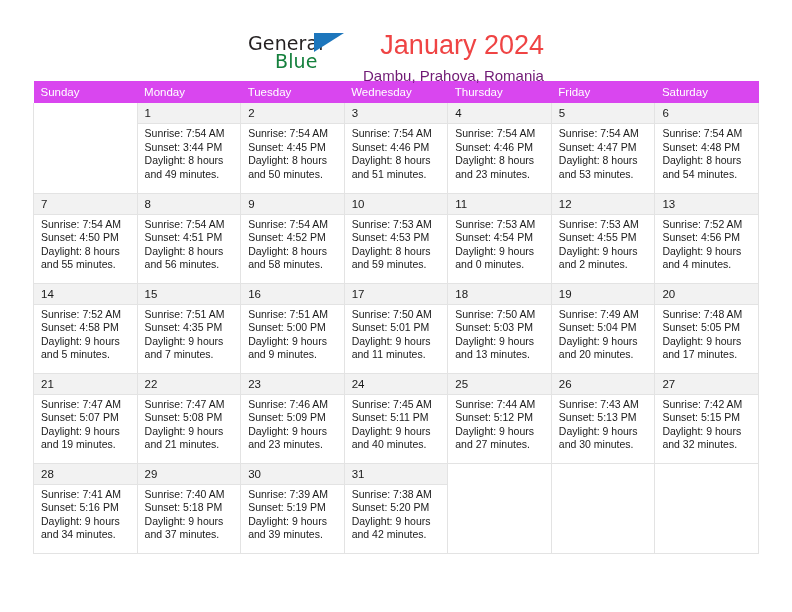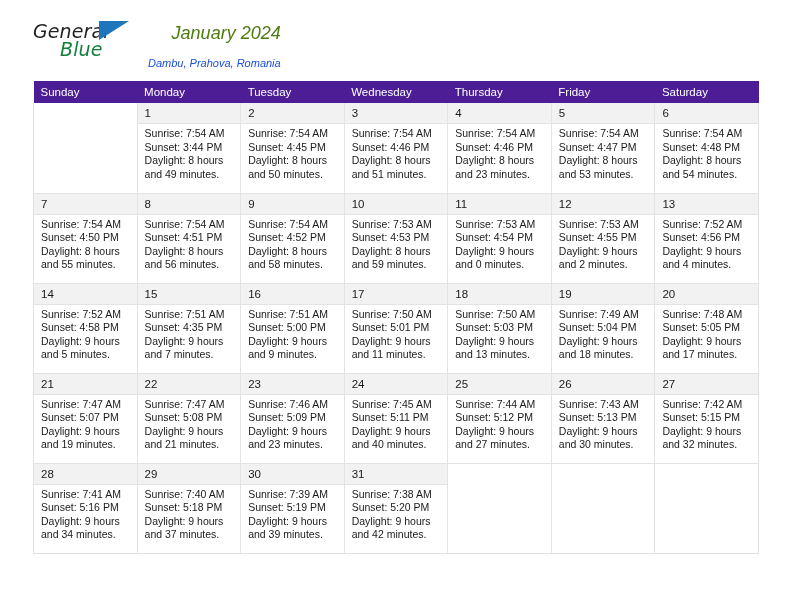--- a/index.html
+++ b/index.html
@@ -25,12 +25,11 @@
   
   .header {
     display: flex;
-    justify-content: flex-start;
+    justify-content: center;
     align-items: flex-start;
-    padding-top: 18px;
+    padding-top: 30px;
     height: 72px;
     box-sizing: border-box;
-    font-style: italic;
   }
   .logo {
     position: relative;

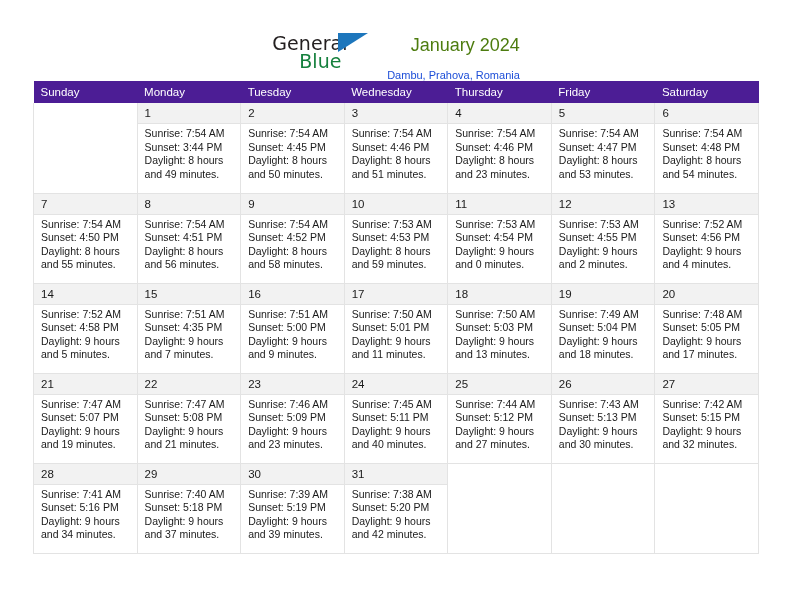--- a/index.html
+++ b/index.html
@@ -72,9 +72,9 @@
     flex: 0 0 auto;
   }
   .title-main {
-    font-size: 18px;
+    font-size: 27px;
     line-height: 30px;
-    color: #4d7c0f;
+    color: #ef4444;
     font-weight: 400;
     white-space: nowrap;
   }

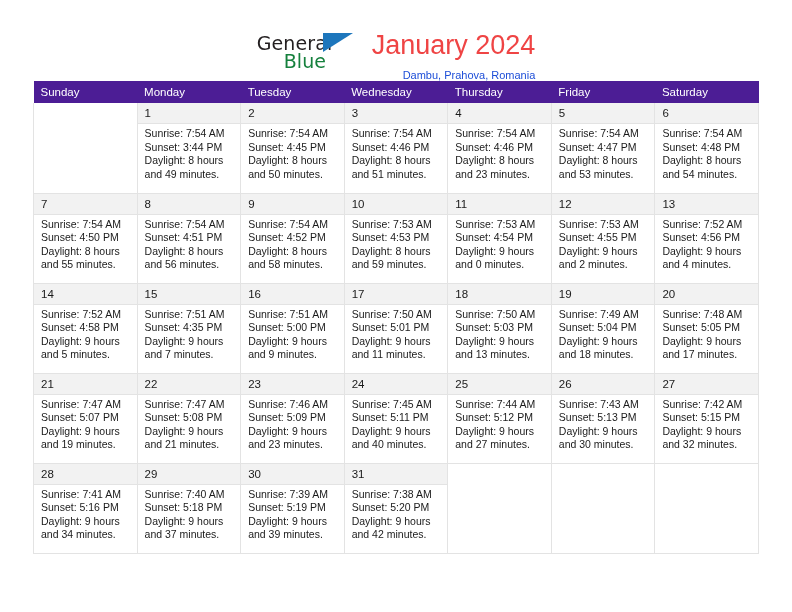--- a/index.html
+++ b/index.html
@@ -80,9 +80,9 @@
   }
   .title-sub {
     margin-top: 7px;
-    font-size: 11px;
+    font-size: 15px;
     line-height: 17px;
-    color: #1d4ed8;
+    color: #701a75;
     font-weight: 400;
     white-space: nowrap;
   }

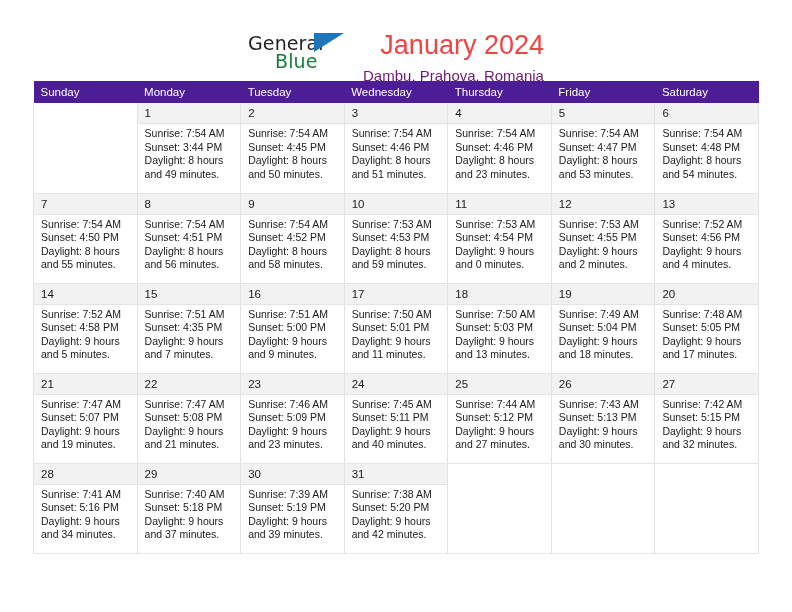--- a/index.html
+++ b/index.html
@@ -95,7 +95,7 @@
     table-layout: fixed;
   }
   .calendar th {
-    background: #4c1d95;
+    background: #d946ef;
     color: #ffffff;
     font-size: 11.5px;
     font-weight: 400;

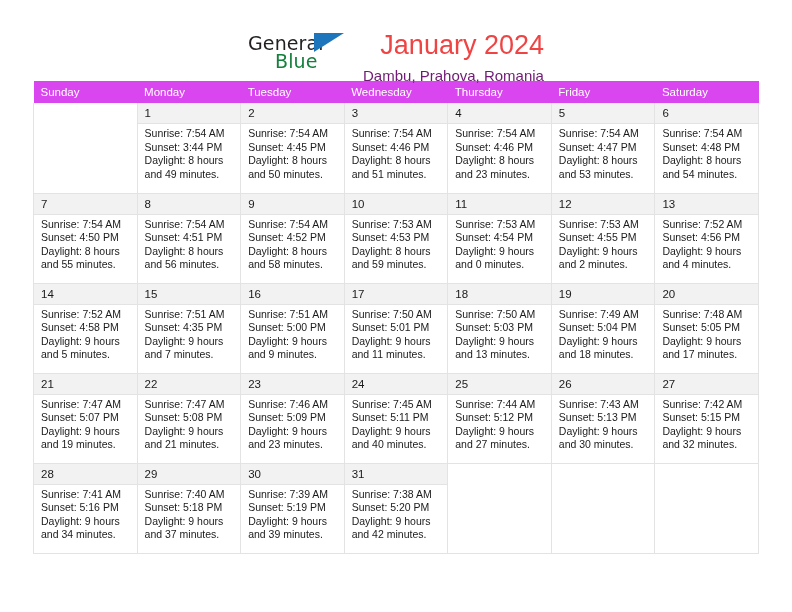--- a/index.html
+++ b/index.html
@@ -387,7 +387,7 @@
                 <div>Sunrise: 7:49 AM</div>
                 <div>Sunset: 5:04 PM</div>
                 <div>Daylight: 9 hours</div>
-                <div>and 18 minutes.</div>
+                <div>and 20 minutes.</div>
               </div>
             </div>
           </td>

